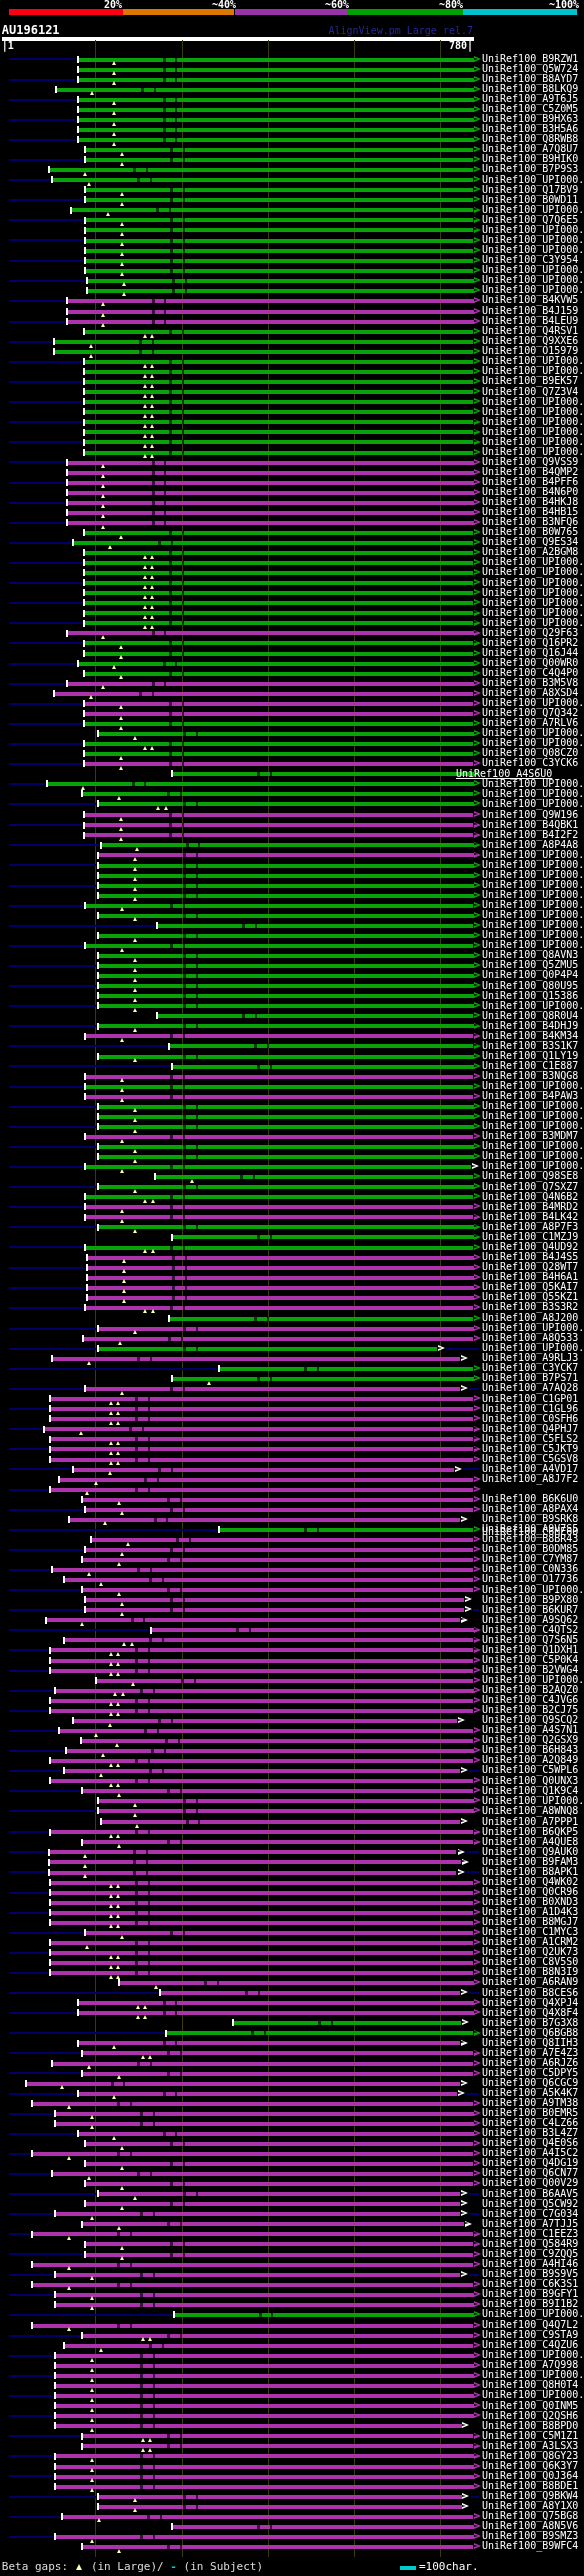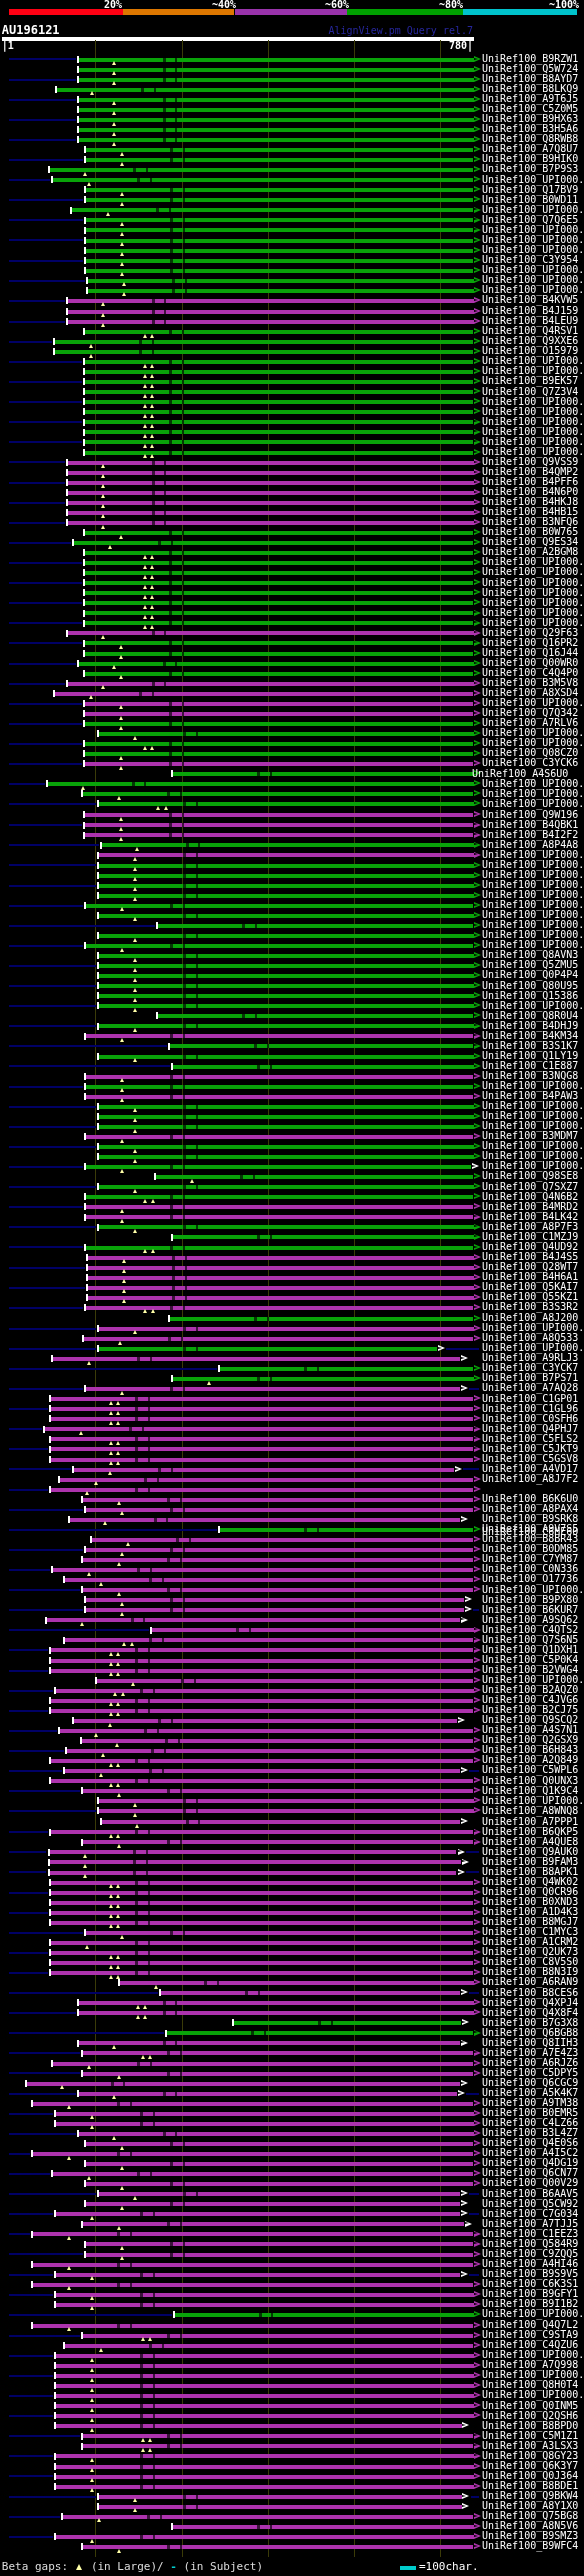--- a/index.html
+++ b/index.html
@@ -50,7 +50,7 @@
       <div class="abs pct" style="left: 564px; top: -0.9px;">~100%</div>
     </div>
   <div class="abs" id="queryTitle">AU196121</div>
-  <div class="abs" id="credit">AlignView.pm Query rel.7</div>
+  <div class="abs" id="credit">AlignView.pm Large rel.7</div>
   <div class="abs" id="queryBar"></div>
   <div class="abs scaleTxt" style="left:1.8px;">|1</div>
   <div class="abs scaleTxt" style="left:0;width:473px;text-align:right;">780|</div>

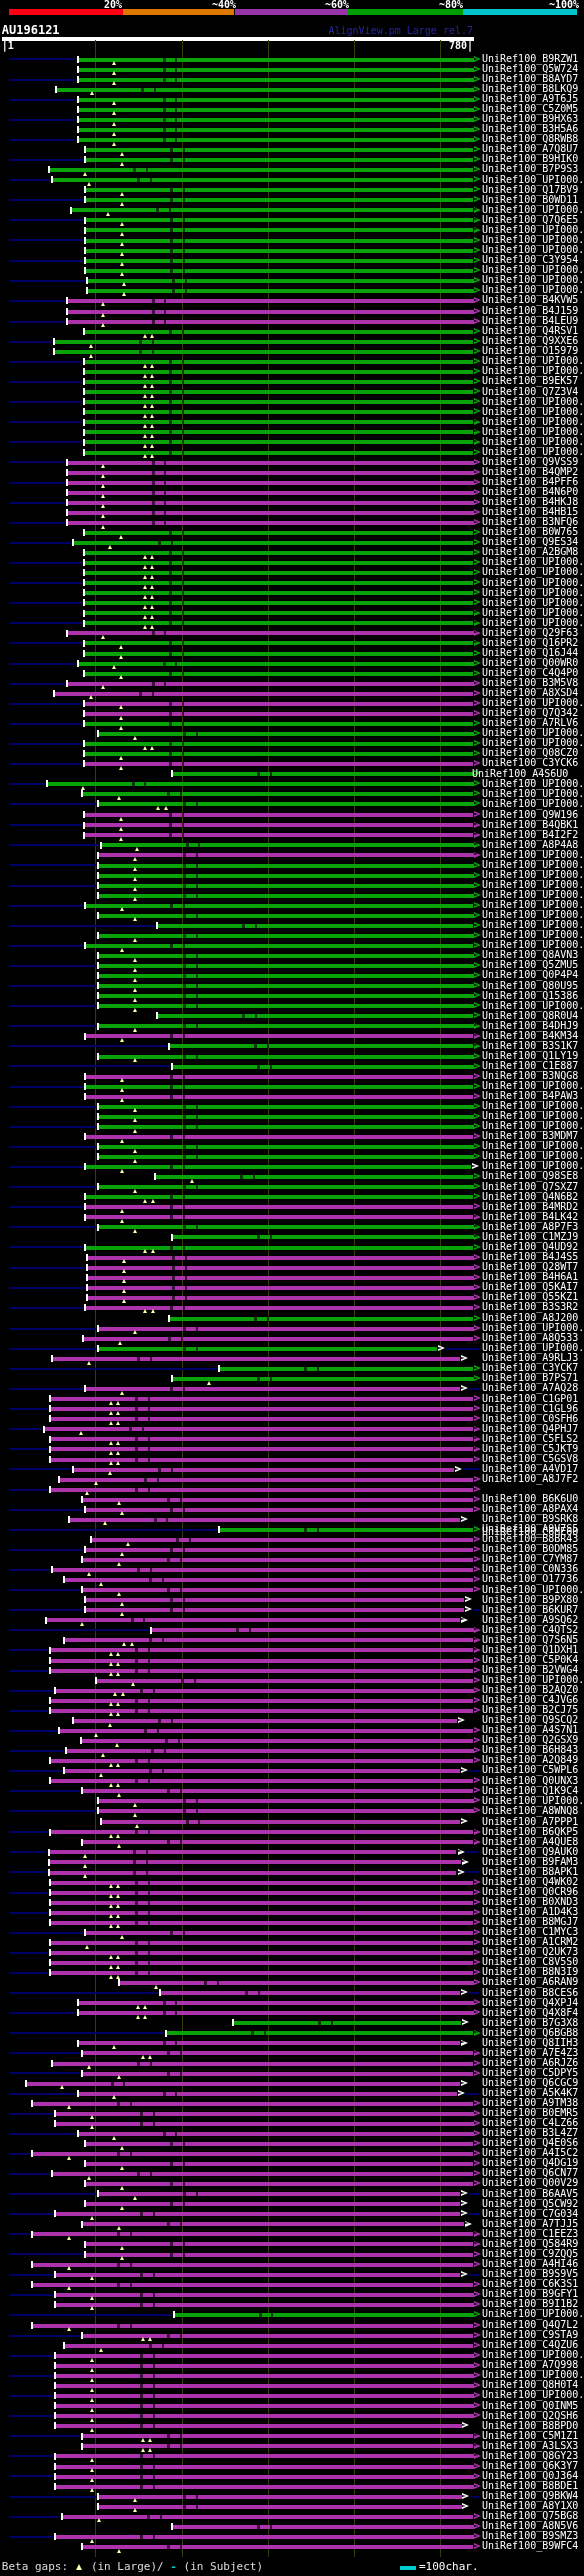--- a/index.html
+++ b/index.html
@@ -835,7 +835,7 @@
         <div class="notch" style="left: 270px; width: 1.8px; top: 772px;"></div>
         <div class="arrowO" style="left: 474px; top: 770px; border-left: 7.3px solid rgb(9, 163, 9);"></div>
         <div class="arrowI" style="left: 474px; top: 772px;"></div>
-        <div class="rlabel" style="left: 472px; top: 769px;">UniRef100_A4S6U0</div>
+        <div class="rlabel" style="left: 456px; top: 769px; text-decoration: underline;">UniRef100_A4S6U0</div>
       </div>
       <div>
         <div class="guide" style="left: 9.1px; width: 36px; top: 783px; background: rgb(0, 0, 102);"></div>

